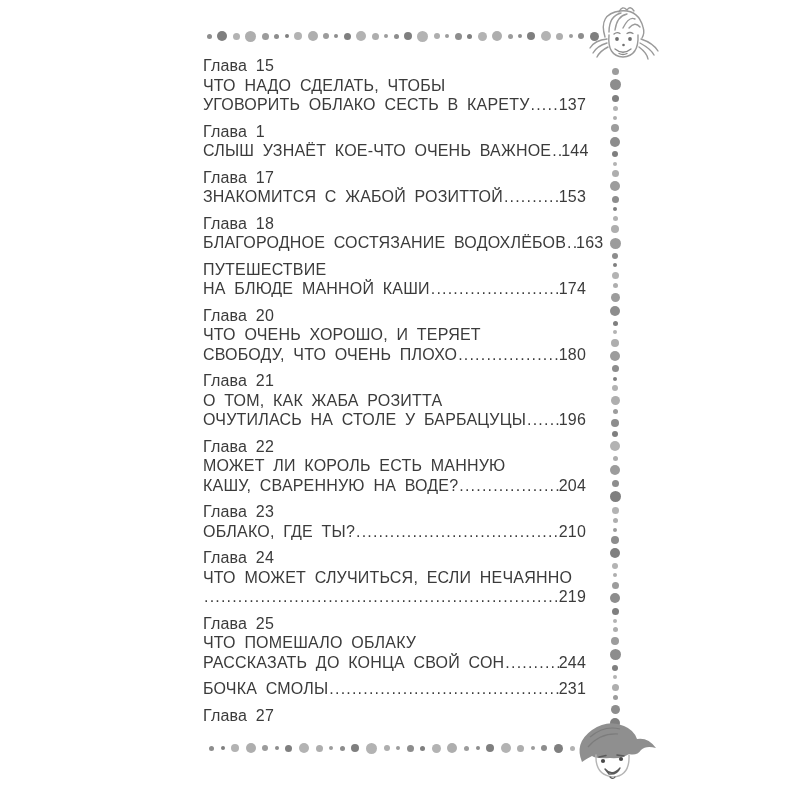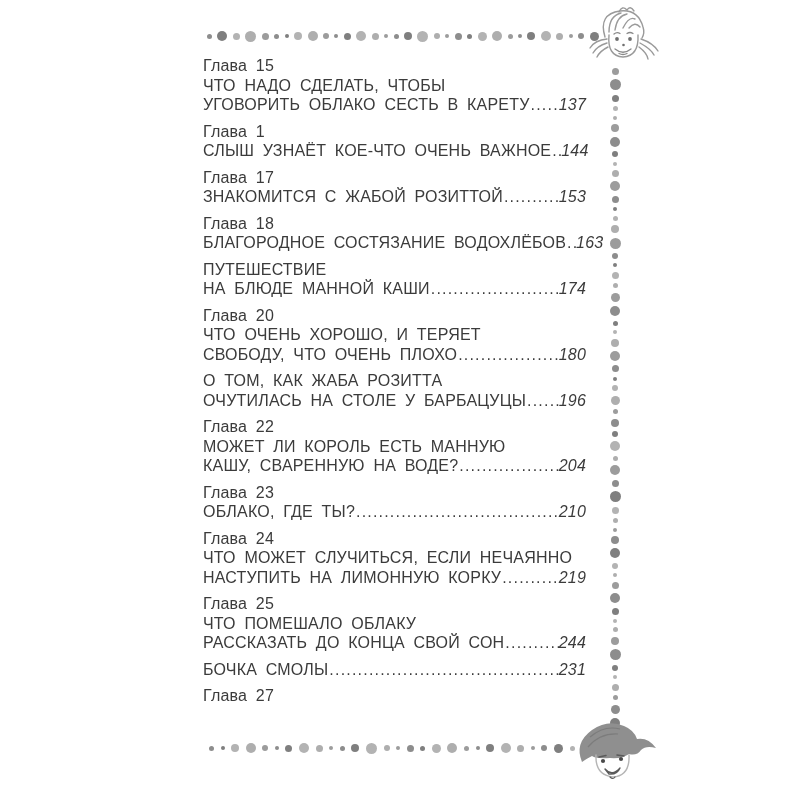--- a/index.html
+++ b/index.html
@@ -55,7 +55,7 @@
     min-width: 10px;
     padding-left: 1px;
   }
-  .page-num { flex: 0 0 auto; font-style: italic; }
+  .page-num { flex: 0 0 auto; }
 </style>
 </head>
 <body>

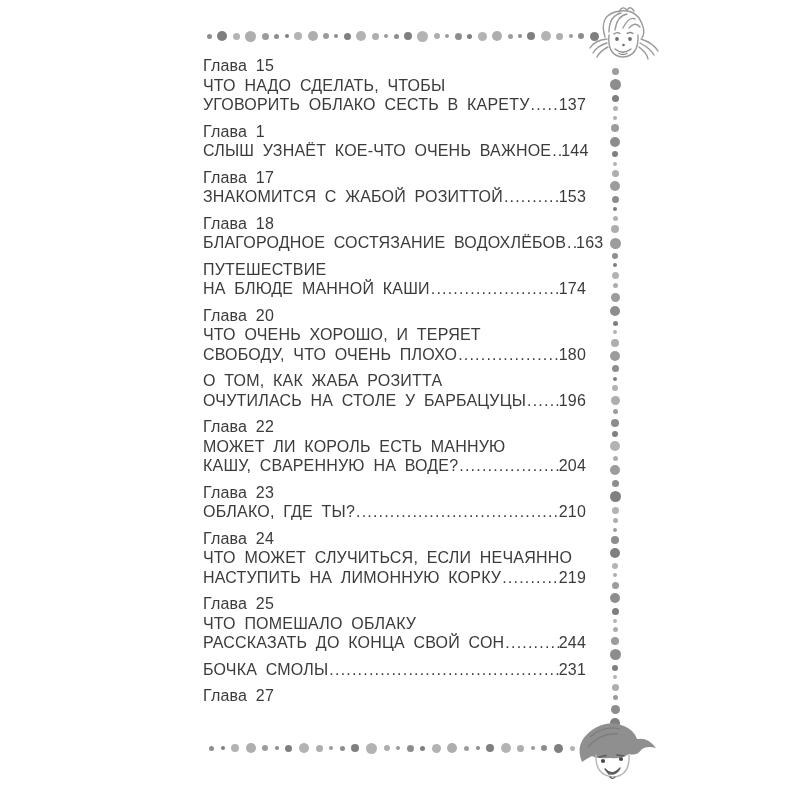--- a/index.html
+++ b/index.html
@@ -293,6 +293,7 @@
       </div>
 
     <div class="entry">
+      <div class="chapter-label">Глава 21</div>
     <div class="title-line">О ТОМ, КАК ЖАБА РОЗИТТА</div>
         <div class="title-line with-page">
           <span class="title-text">ОЧУТИЛАСЬ НА СТОЛЕ У БАРБАЦУЦЫ</span>

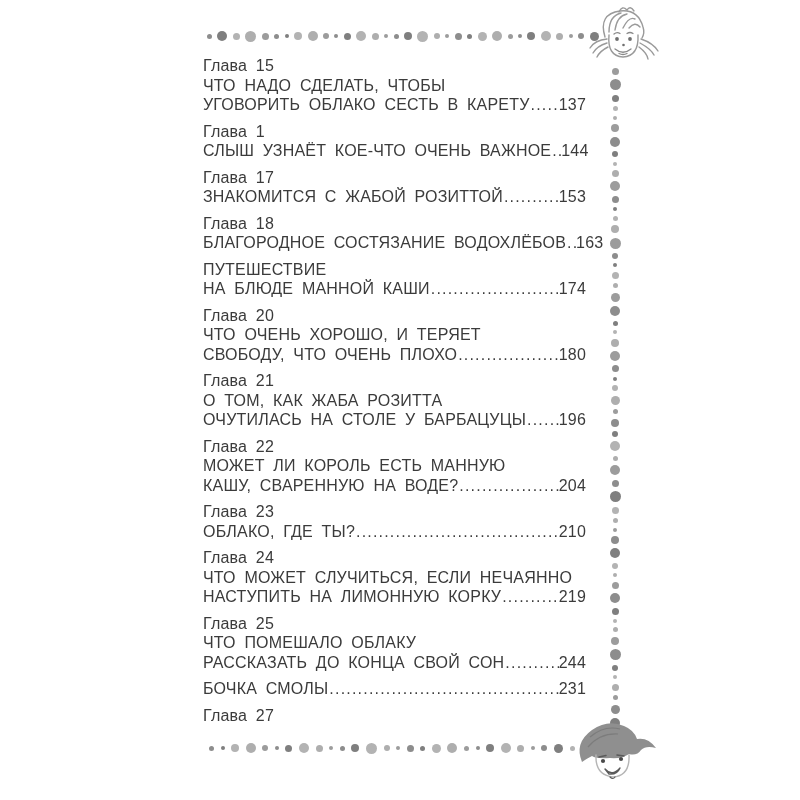--- a/index.html
+++ b/index.html
@@ -325,7 +325,6 @@
       <div class="chapter-label">Глава 24</div>
     <div class="title-line">ЧТО МОЖЕТ СЛУЧИТЬСЯ, ЕСЛИ НЕЧАЯННО</div>
         <div class="title-line with-page">
-          <span class="title-text">НАСТУПИТЬ НА ЛИМОННУЮ КОРКУ</span>
           <span class="leader">................................................................................</span>
           <span class="page-num">219</span>
         </div>

